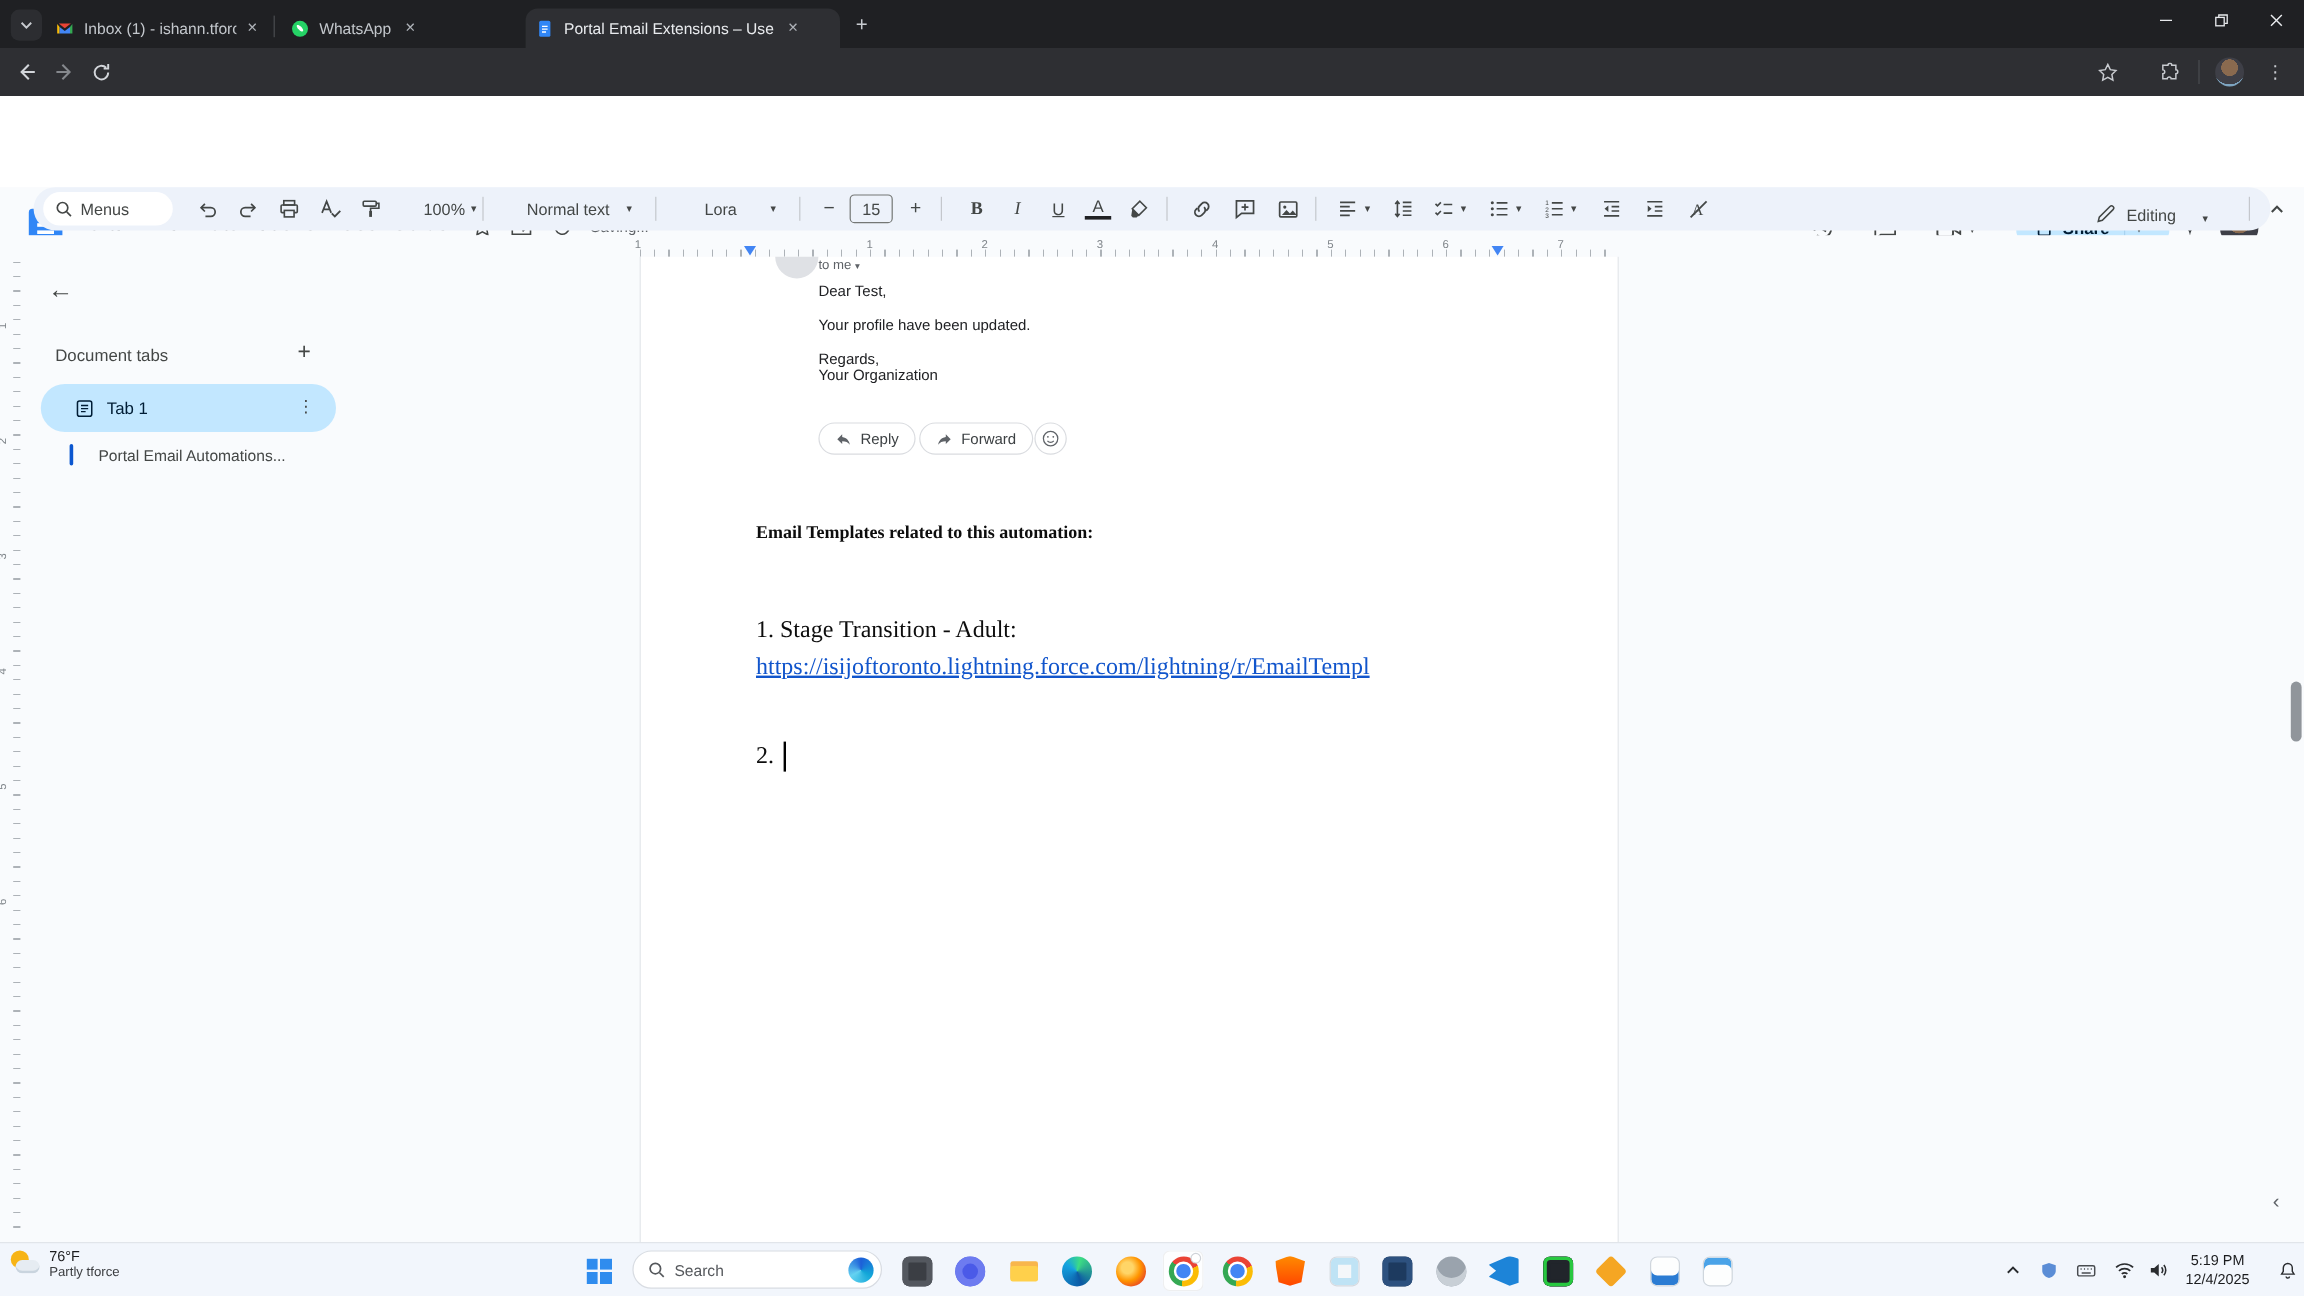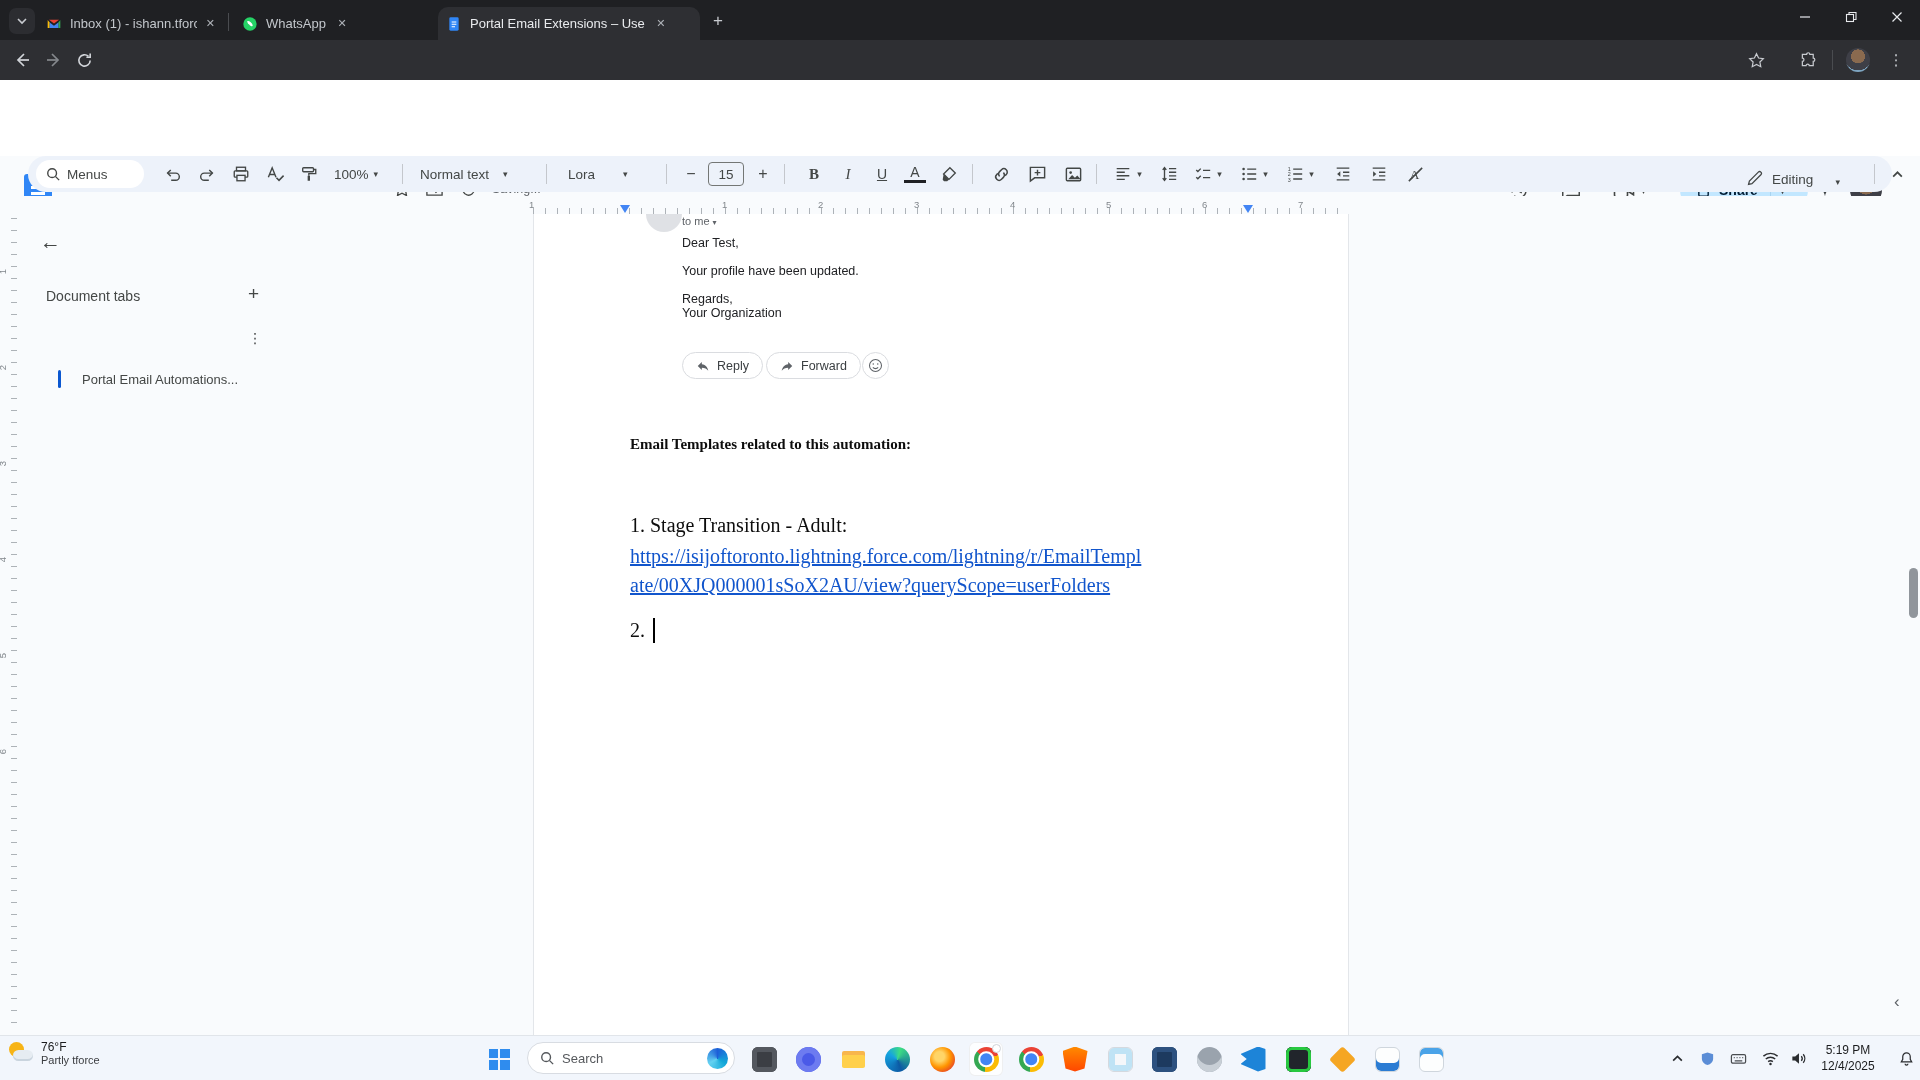--- a/index.html
+++ b/index.html
@@ -45,7 +45,7 @@
   .menus-pill { position:absolute; left:8px; top:4px; width:108px; height:28px; background:#fff; border-radius:14px; display:flex; align-items:center; gap:7px; padding-left:10px; color:#444746; font-size:13.5px; }
   .caret { font-size:9px; color:#444746; margin-left:5px; }
   .sizebox { width:36px; height:24px; border:1px solid #747775; border-radius:4px; display:flex; align-items:center; justify-content:center; font-size:13.5px; background:#edf2fa; }
-  .tbtxt { font-size:13.5px; }
+  .tbtxt { font-size:13.5px;margin-left:19px; }
   .bold-b { font-weight:bold; font-size:15px; font-family:"Liberation Serif",serif;}
   .ital-i { font-style:italic; font-size:15px; font-family:"Liberation Serif",serif;}
   .und-u { text-decoration:underline; font-size:14px; }

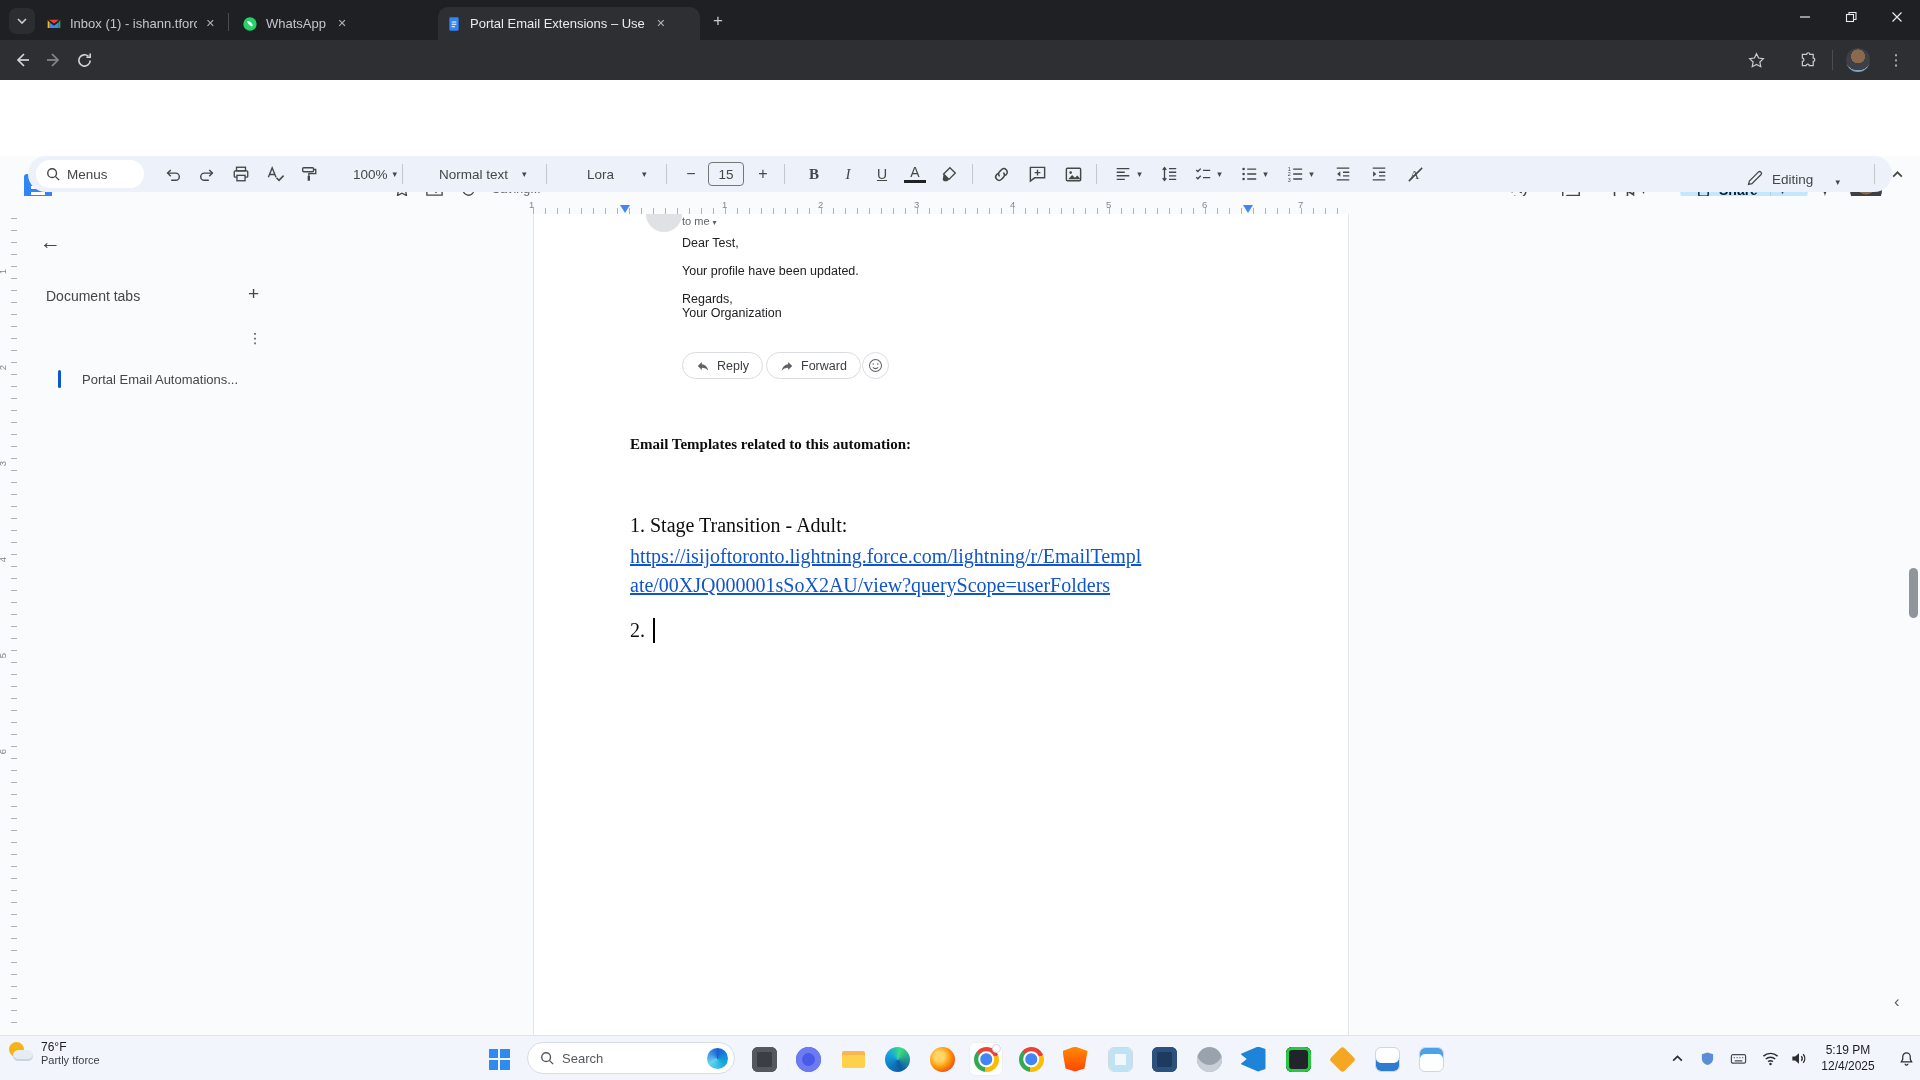--- a/index.html
+++ b/index.html
@@ -487,6 +487,13 @@
   <div class="sb-back">←</div>
   <div class="sb-header">Document tabs</div>
   <div class="sb-plus">+</div>
+  <div class="sb-tab">
+    <svg style="margin-left:28px;" width="17" height="17" viewBox="0 0 20 20">
+        <rect x="3" y="2.5" width="14" height="15" rx="2" fill="none" stroke="#001d35" stroke-width="1.5"></rect>
+        <path d="M6.5 7h7M6.5 10h7M6.5 13h4.5" stroke="#001d35" stroke-width="1.4"></path>
+      </svg>
+    <span class="lbl">Tab 1</span>
+  </div>
   <div class="sb-kebab">⋮</div>
   <div class="sb-outline-bar"></div>
   <div class="sb-outline">Portal Email Automations...</div>

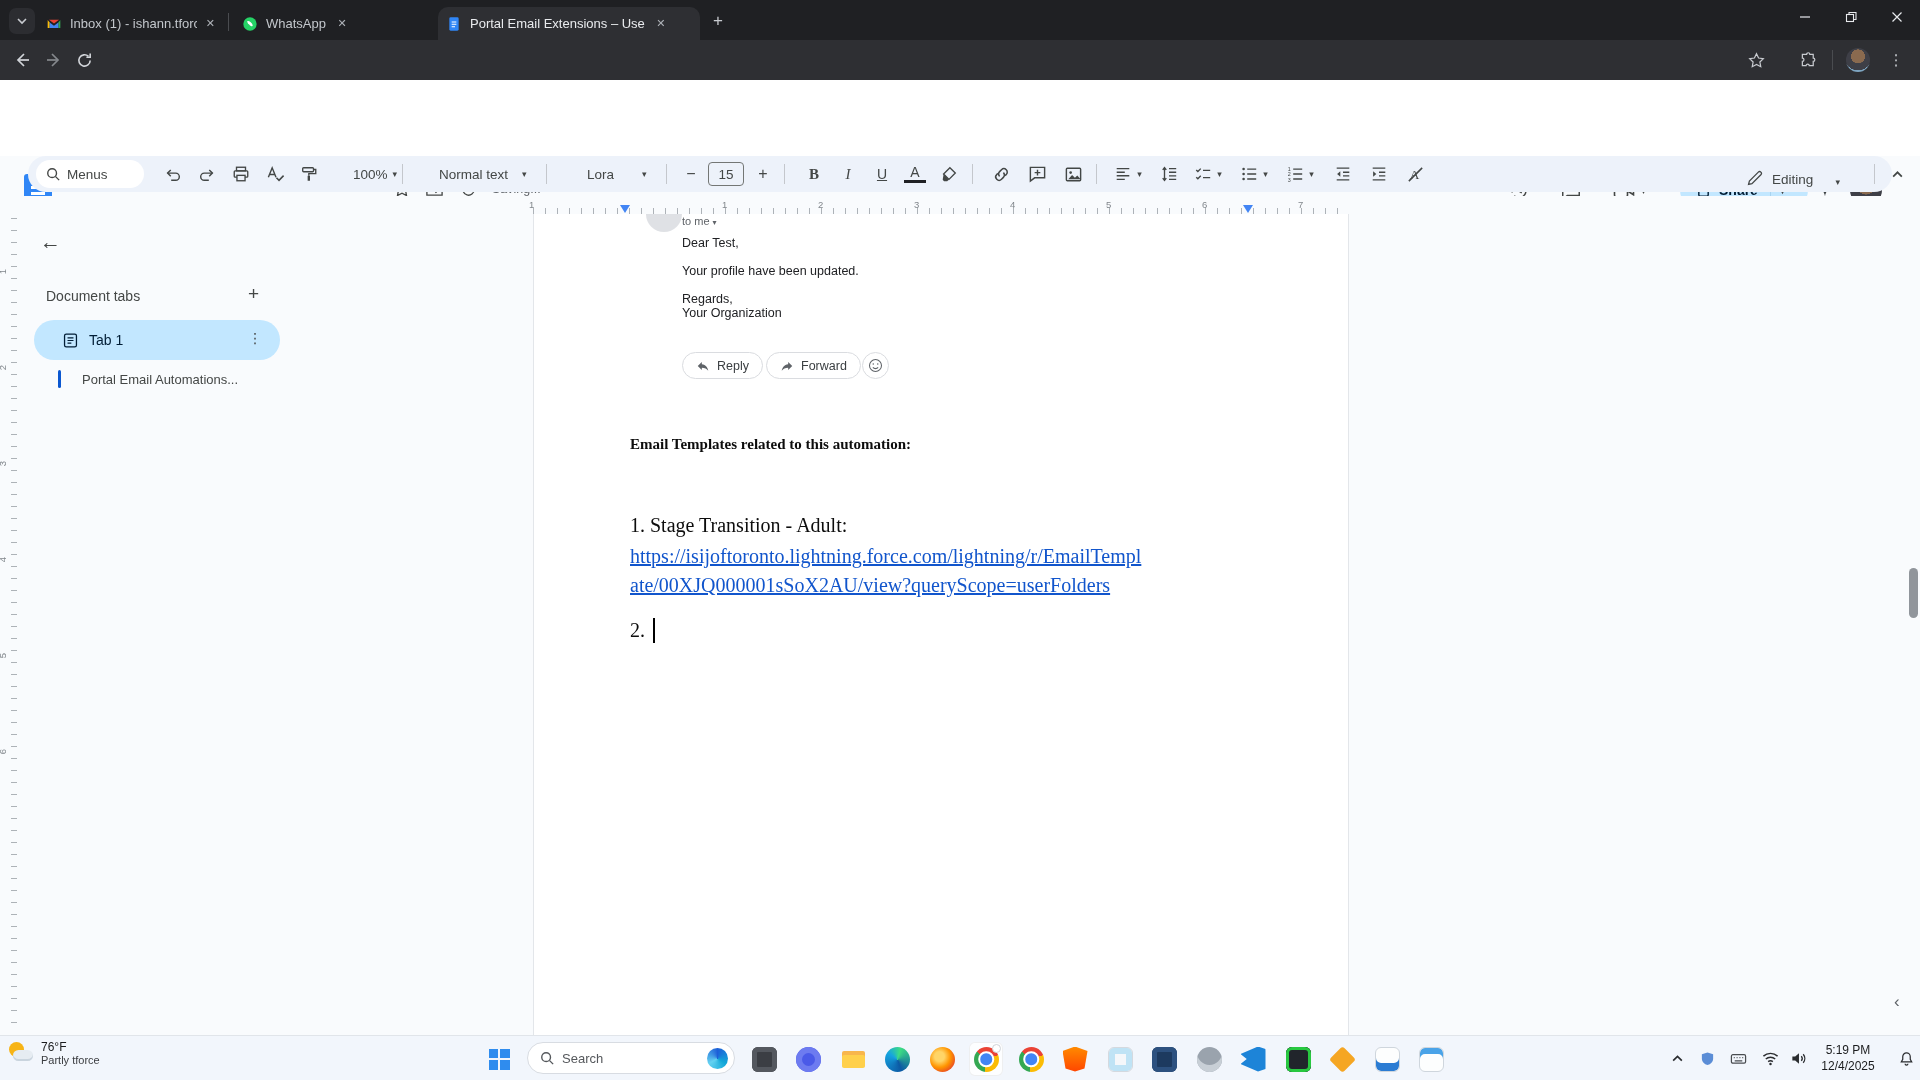--- a/index.html
+++ b/index.html
@@ -531,7 +531,6 @@
     <div class="doc-h serif" style="top:222px;">Email Templates related to this automation:</div>
     <div class="doc-line serif" style="top:300px;">1. Stage Transition - Adult:</div>
     <div class="doc-link serif" style="top:331px;">https://isijoftoronto.lightning.force.com/lightning/r/EmailTempl</div>
-    <div class="doc-link serif" style="top:360px;">ate/00XJQ000001sSoX2AU/view?queryScope=userFolders</div>
     <div class="doc-line serif" style="top:405px;">2.</div>
     <div class="cursor" style="left:119px; top:404px;"></div>
   </div>

